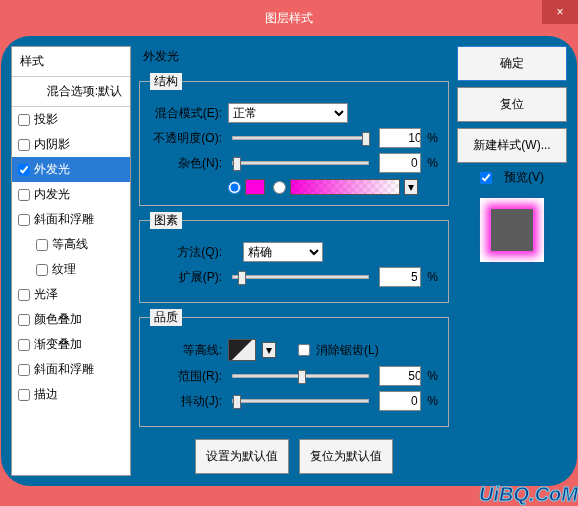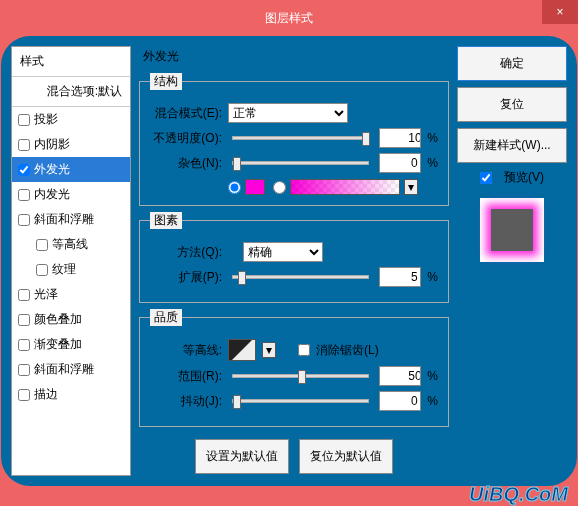--- a/index.html
+++ b/index.html
@@ -38,7 +38,7 @@
 .prev-row { display: flex; align-items: center; justify-content: center; gap: 12px; }
 .preview-box { width: 64px; height: 64px; margin: 6px auto; background: #fff; display: flex; align-items: center; justify-content: center; }
 .preview-inner { width: 42px; height: 42px; background: #5c5c5c; box-shadow: 0 0 8px 5px #ff2ee0; }
-.watermark { position: absolute; right: 10px; bottom: 0; font-weight: bold; font-style: italic; font-size: 20px; color: #0a3e8a; -webkit-text-stroke: 1px #6fd0ef; }
+.watermark { position: absolute; right: 0; bottom: 0; font-weight: bold; font-style: italic; font-size: 20px; color: #0a3e8a; -webkit-text-stroke: 1px #6fd0ef; }
 </style>
 </head>
 <body>

